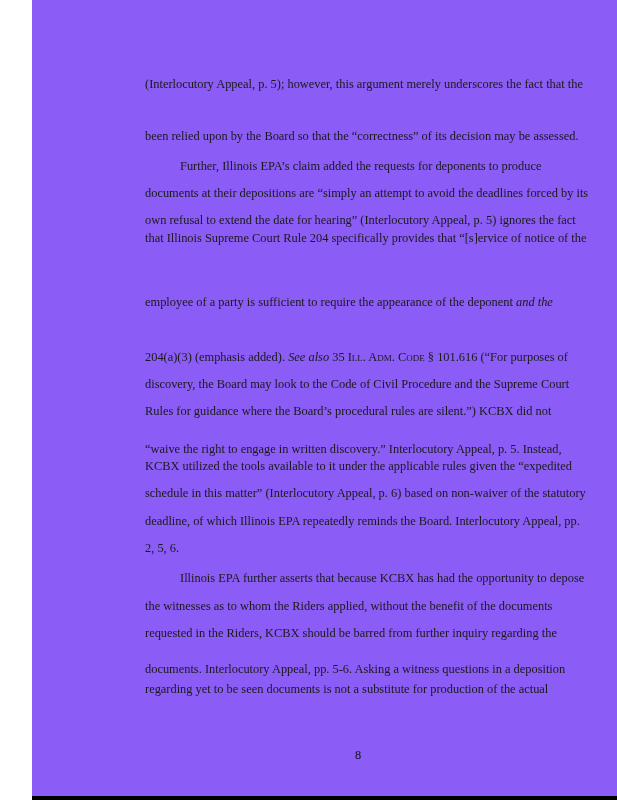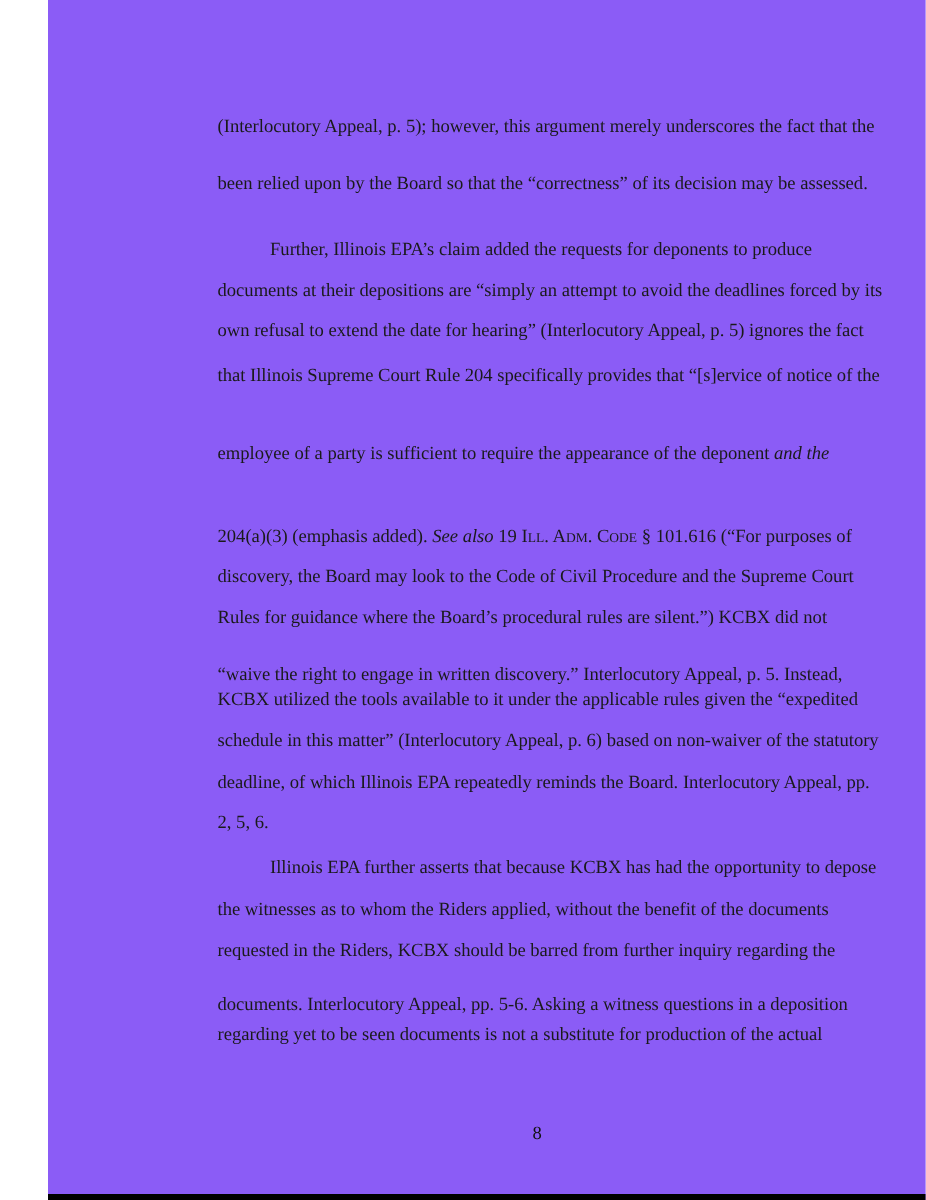--- a/index.html
+++ b/index.html
@@ -34,7 +34,7 @@
 
 <div class="page">
   <div class="line" style="top:77px">(Interlocutory Appeal, p. 5); however, this argument merely underscores the fact that the</div>
-  <div class="line" style="top:115px">been relied upon by the Board so that the “correctness” of its decision may be assessed.</div>
+  <div class="line" style="top:129px">been relied upon by the Board so that the “correctness” of its decision may be assessed.</div>
   <div class="line indent" style="top:159px">Further, Illinois EPA’s claim added the requests for deponents to produce</div>
   <div class="line" style="top:186px">documents at their depositions are “simply an attempt to avoid the deadlines forced by its</div>
   <div class="line" style="top:213px">own refusal to extend the date for hearing” (Interlocutory Appeal, p. 5) ignores the fact</div>

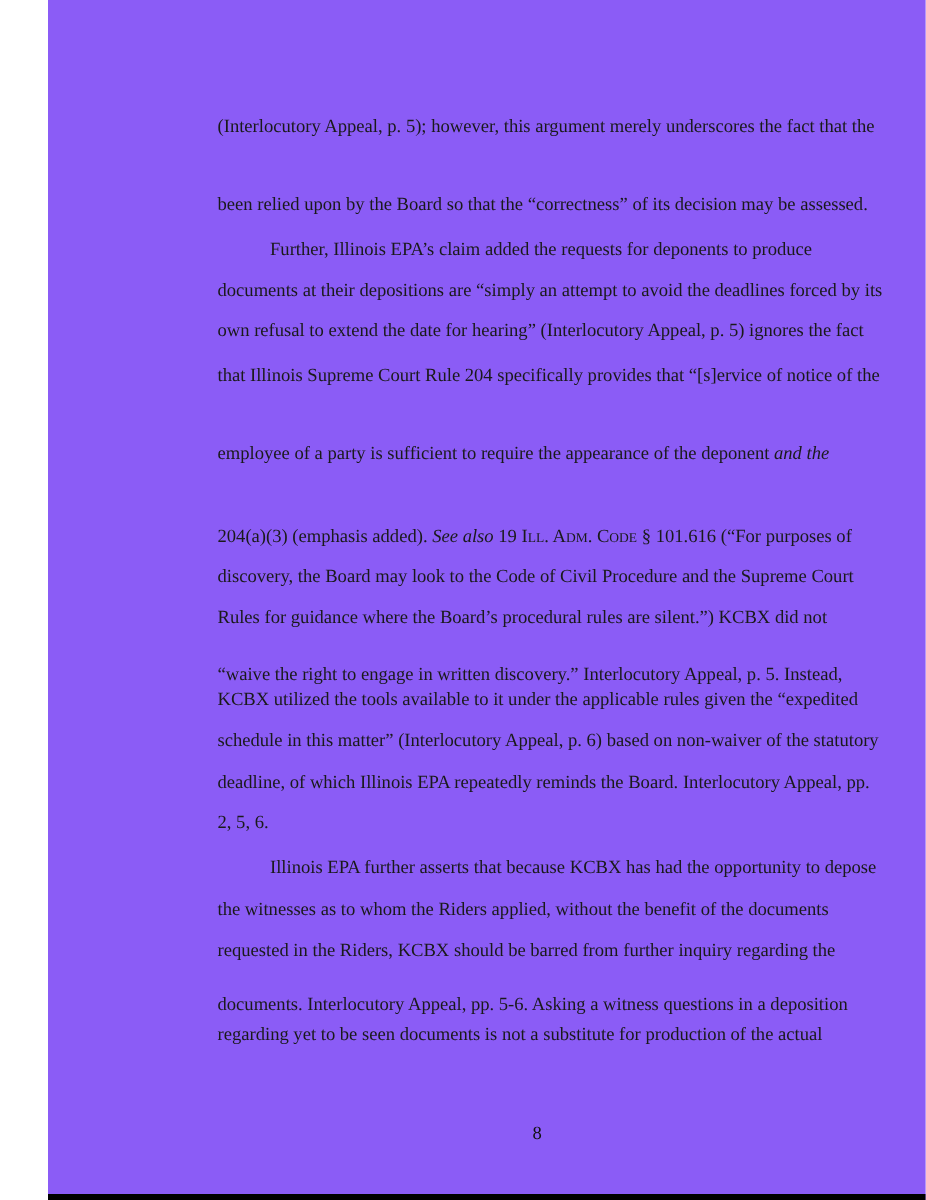--- a/index.html
+++ b/index.html
@@ -38,7 +38,7 @@
   <div class="line indent" style="top:159px">Further, Illinois EPA’s claim added the requests for deponents to produce</div>
   <div class="line" style="top:186px">documents at their depositions are “simply an attempt to avoid the deadlines forced by its</div>
   <div class="line" style="top:213px">own refusal to extend the date for hearing” (Interlocutory Appeal, p. 5) ignores the fact</div>
-  <div class="line" style="top:243px">that Illinois Supreme Court Rule 204 specifically provides that “[s]ervice of notice of the</div>
+  <div class="line" style="top:231px">that Illinois Supreme Court Rule 204 specifically provides that “[s]ervice of notice of the</div>
   <div class="line" style="top:295px">
     <span>employee of a party is sufficient to require the appearance of the deponent </span><span class="it">and the</span>
   </div>

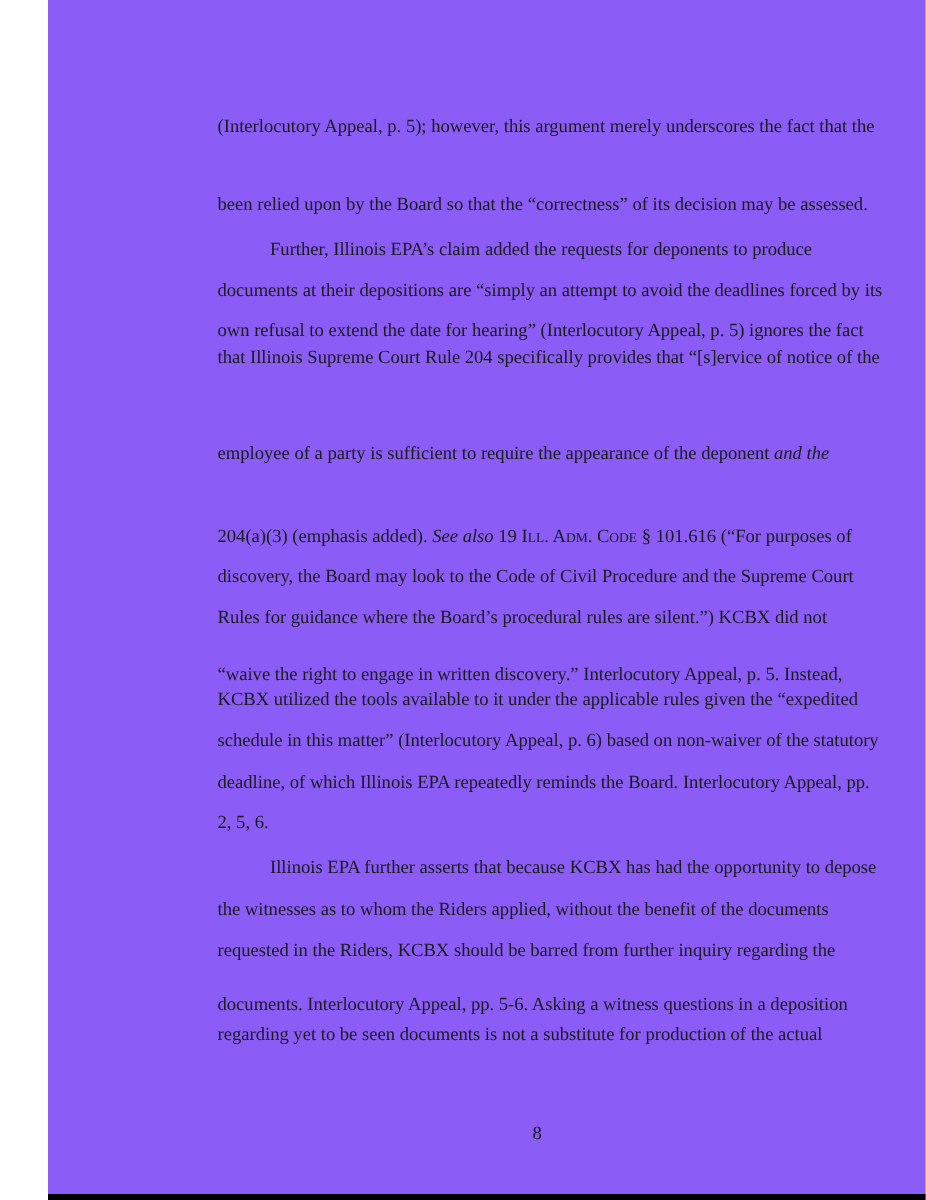--- a/index.html
+++ b/index.html
@@ -43,7 +43,7 @@
     <span>employee of a party is sufficient to require the appearance of the deponent </span><span class="it">and the</span>
   </div>
   <div class="line" style="top:350px">
-    <span>204(a)(3) (emphasis added).  </span><span class="it">See also</span><span> 19 </span><span class="sc">Ill. Adm. Code</span><span> § 101.616 (“For purposes of</span>
+    <span>204(a)(3) (emphasis added).  </span><span class="it">See also</span><span> 35 </span><span class="sc">Ill. Adm. Code</span><span> § 101.616 (“For purposes of</span>
   </div>
   <div class="line" style="top:377px">discovery, the Board may look to the Code of Civil Procedure and the Supreme Court</div>
   <div class="line" style="top:404px">Rules for guidance where the Board’s procedural rules are silent.”)  KCBX did not</div>

